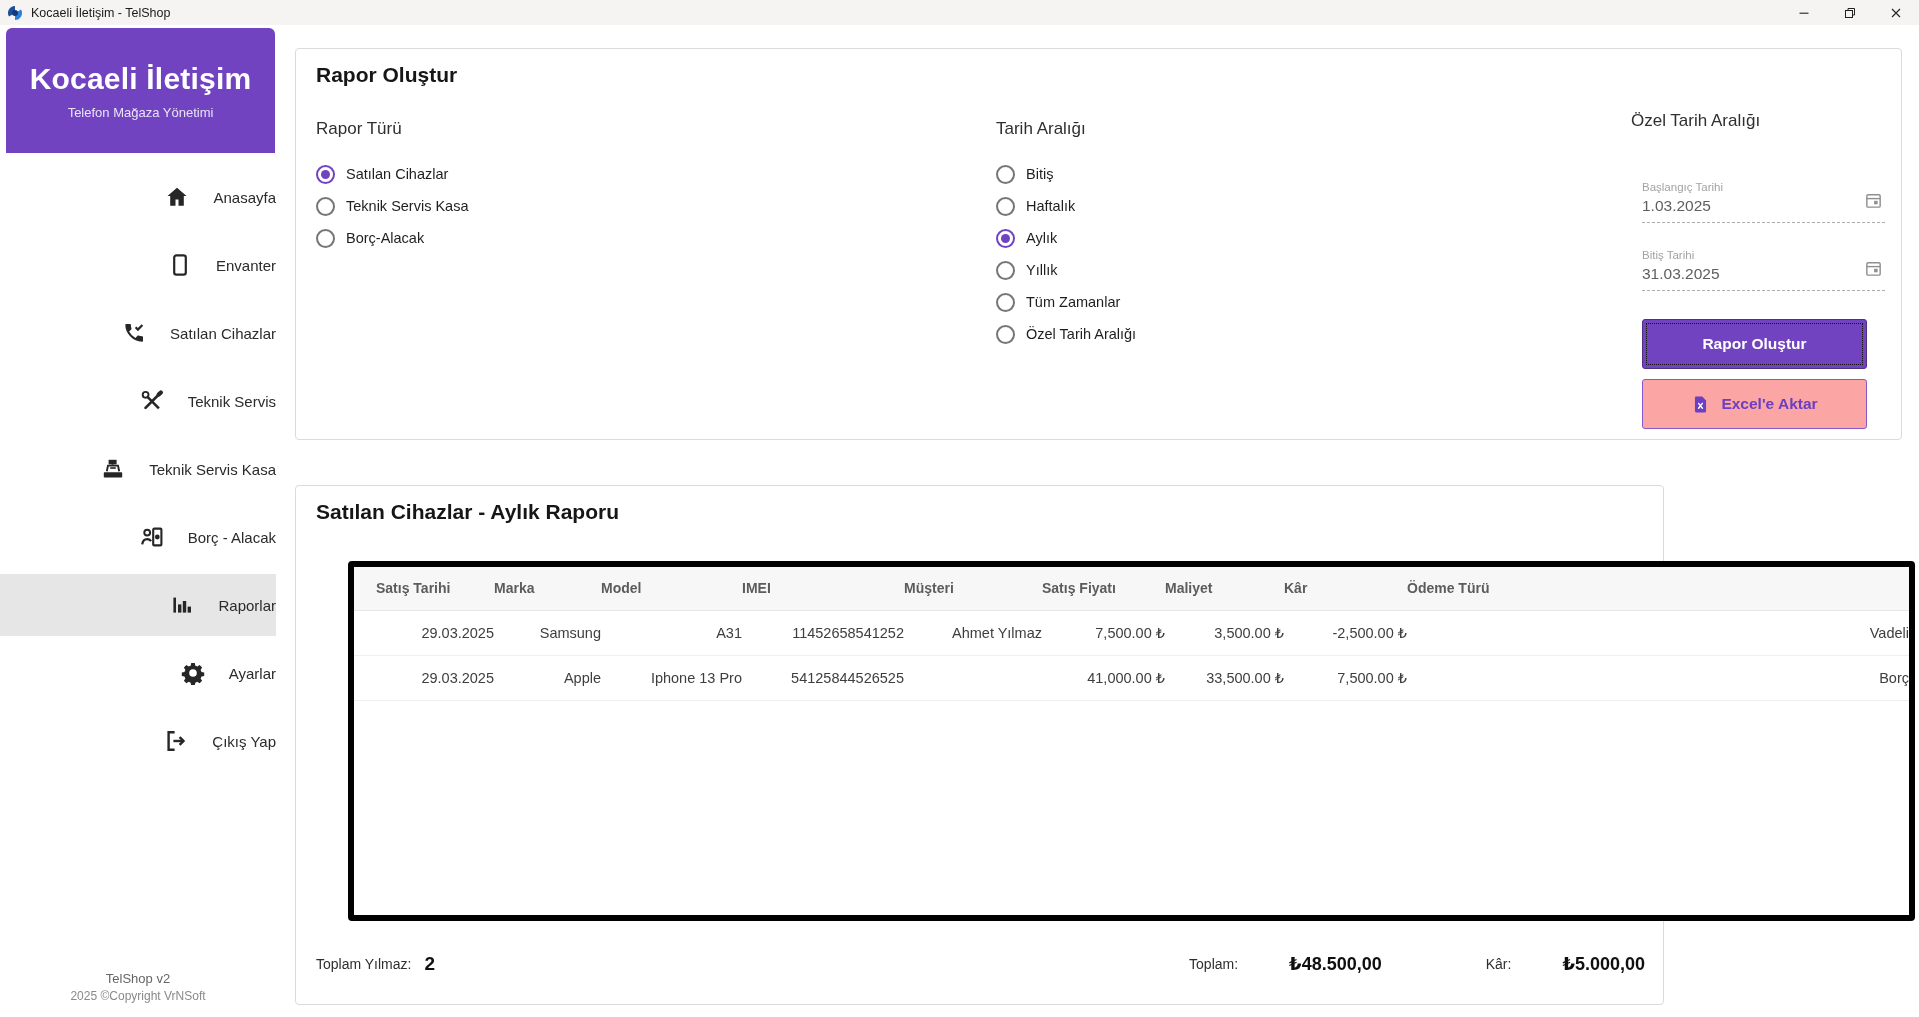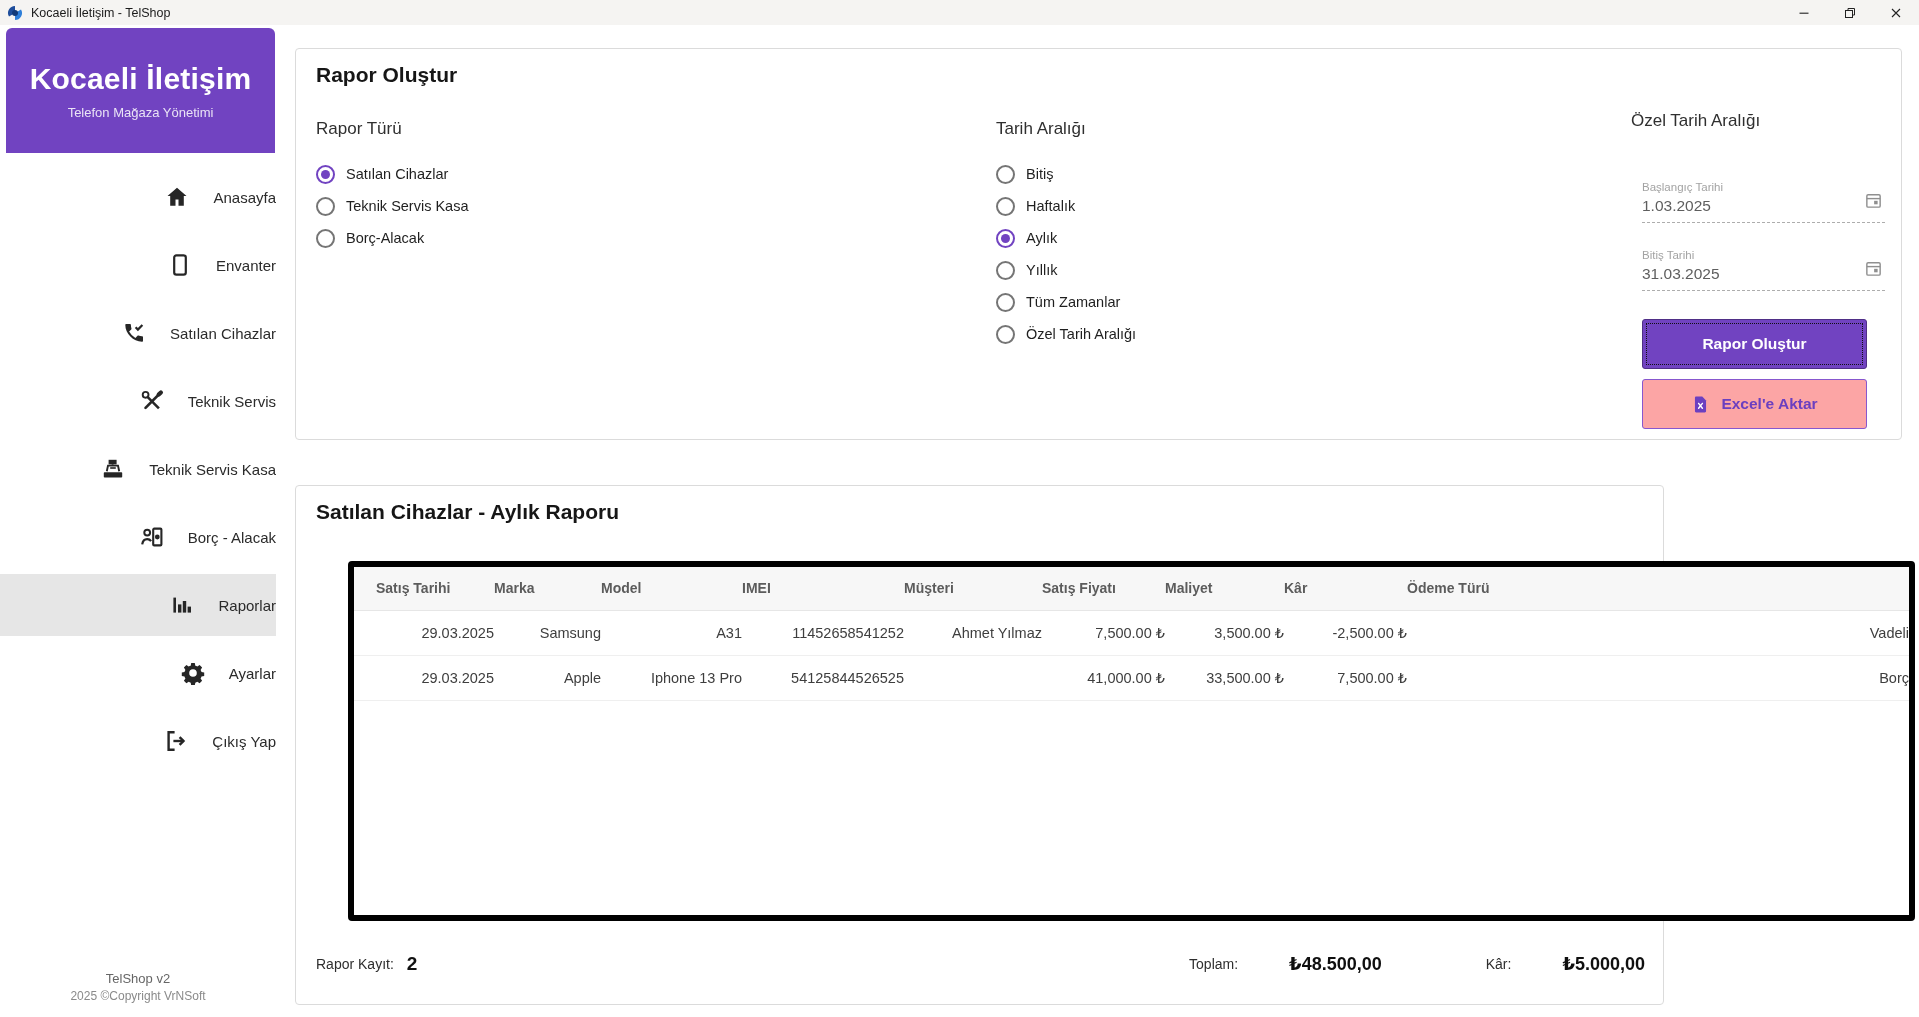--- a/index.html
+++ b/index.html
@@ -362,7 +362,7 @@
 
     <div class="summary">
       <div class="sum-left">
-        <span class="sum-label">Rapor Kayıt:</span>
+        <span class="sum-label">Toplam Yılmaz:</span>
         <span class="sum-count">2</span>
       </div>
       <div class="sum-right">

